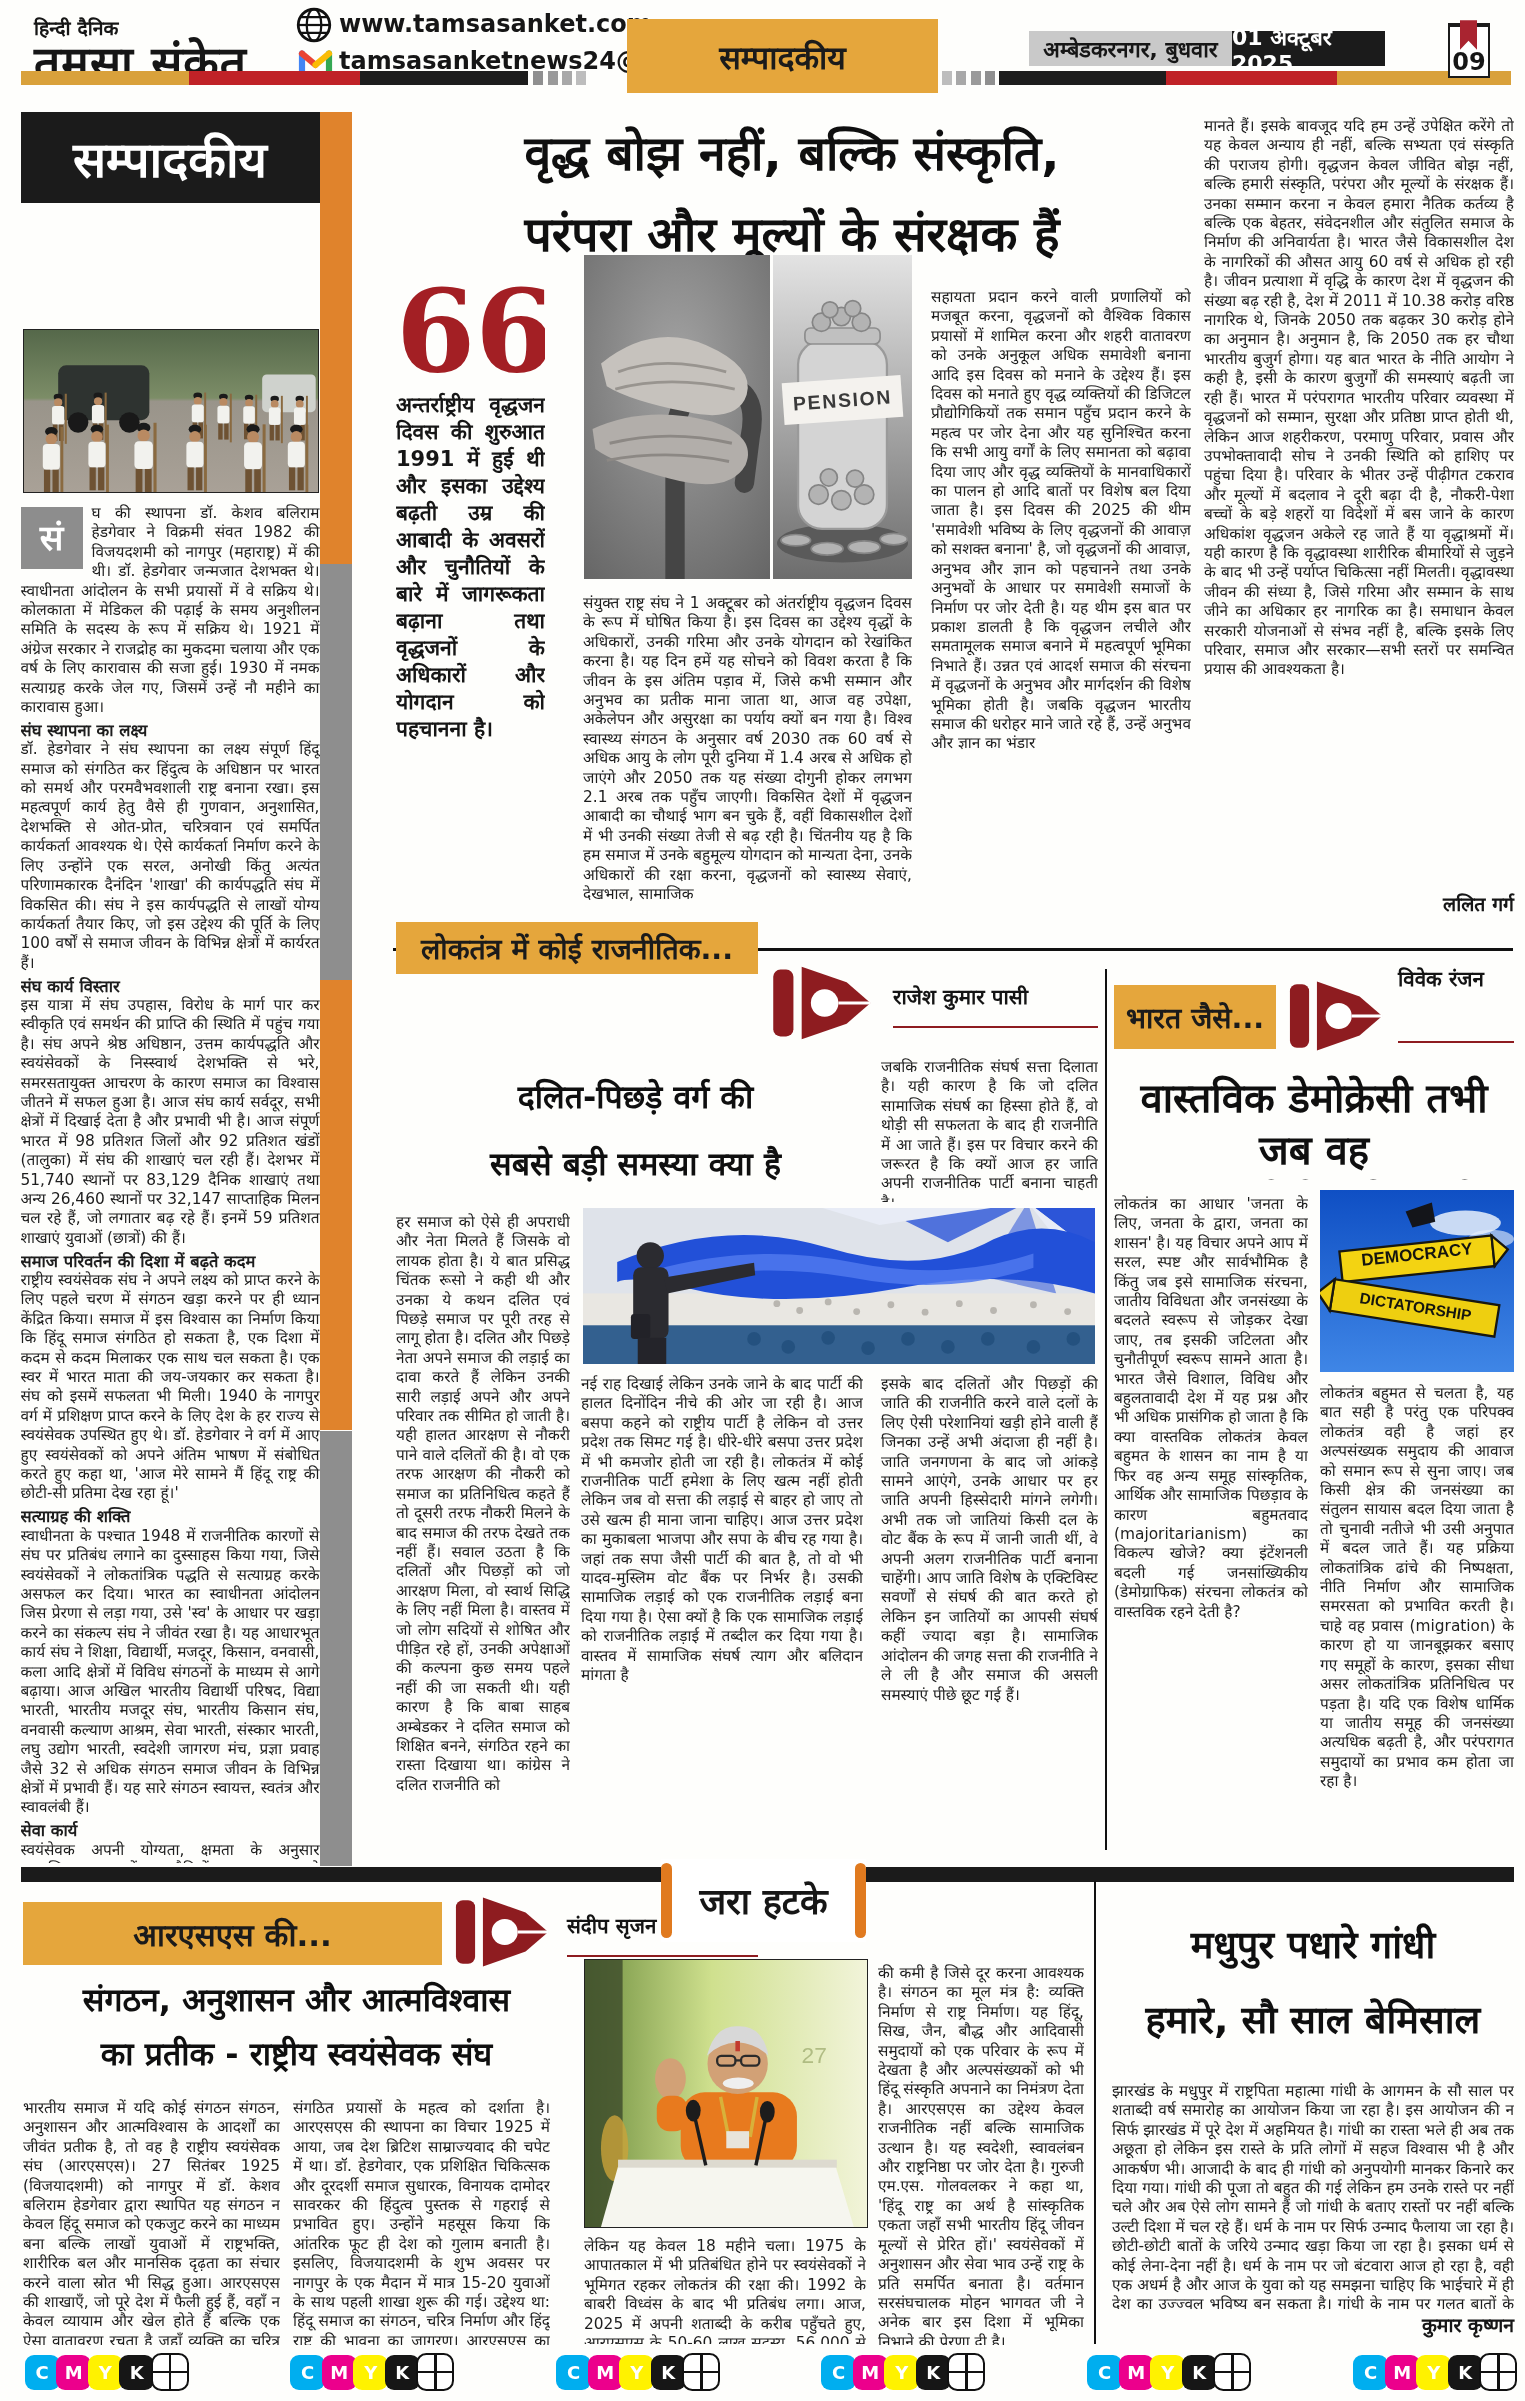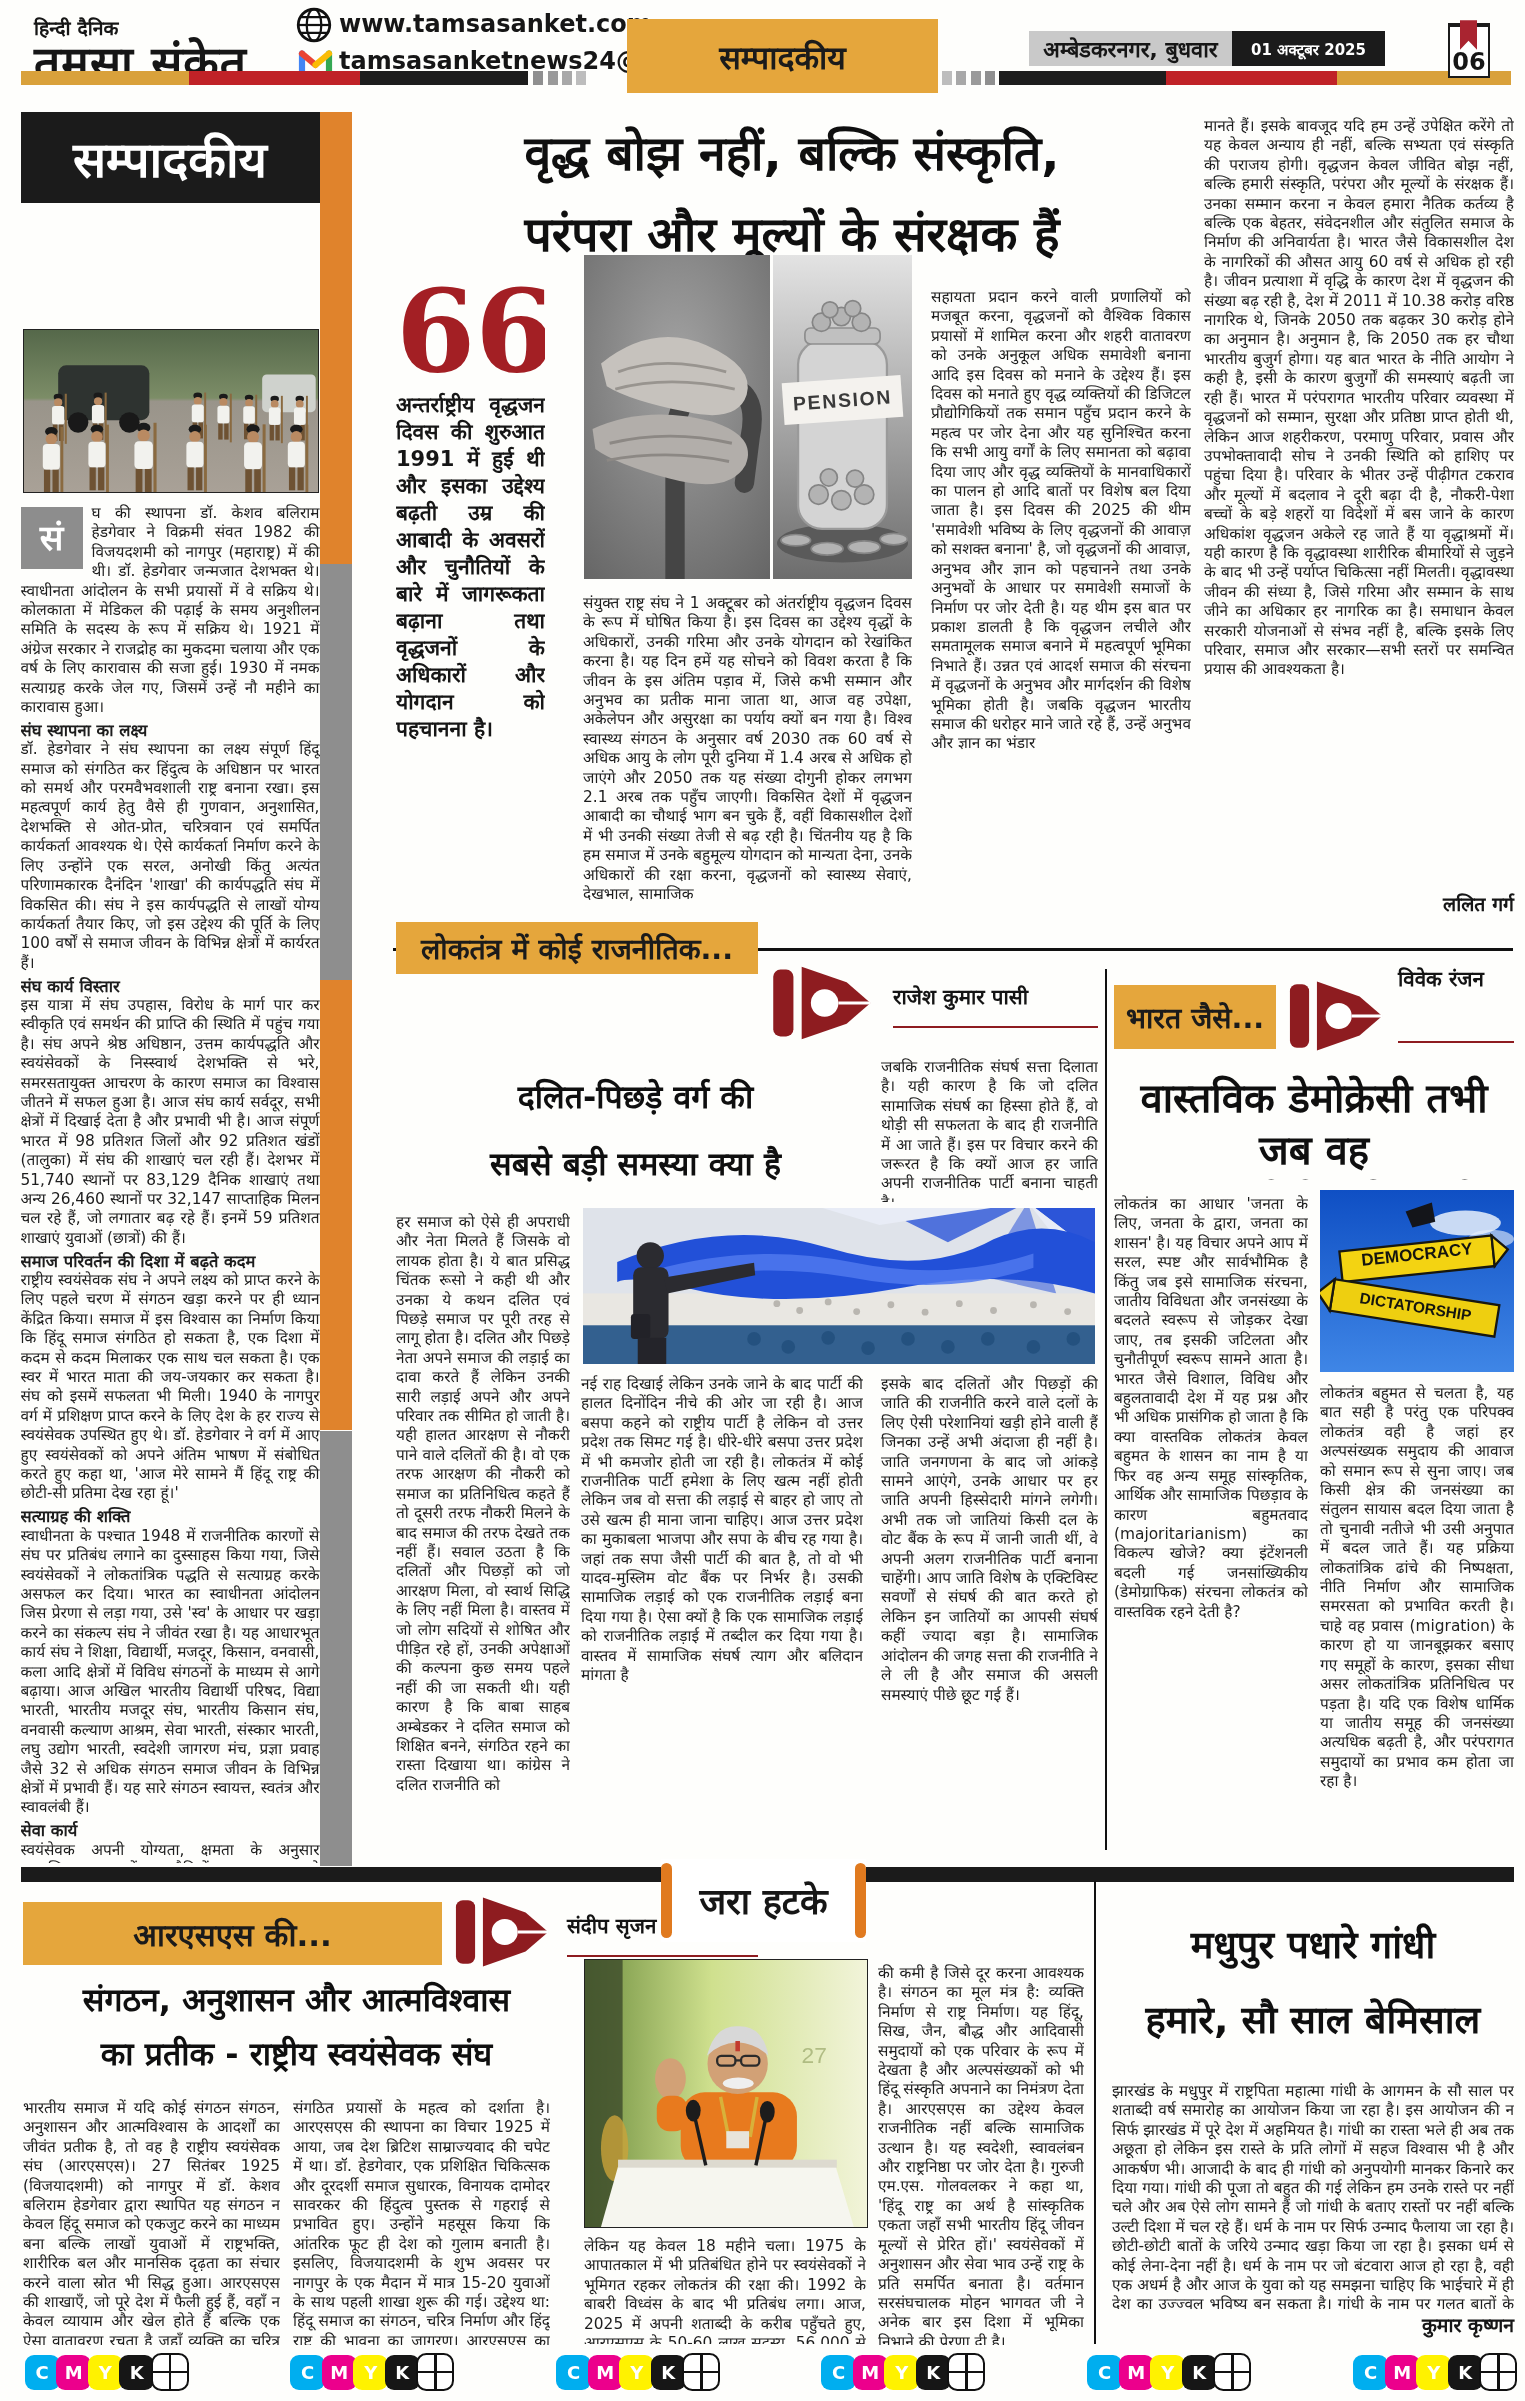--- a/index.html
+++ b/index.html
@@ -79,7 +79,7 @@
   <div class="abs tagbox" style="left:627px;top:19.4px;width:311px;height:74px;font-size:32px;">सम्पादकीय</div>
 
   <div class="abs" style="left:1029px;top:31px;width:203px;height:35px;background:#C9C9C9;display:flex;align-items:center;justify-content:center;font-weight:bold;font-size:21.7px;">अम्बेडकरनगर, बुधवार</div>
-  <div class="abs" style="left:1232px;top:31px;width:153px;height:35px;background:#1b1b1b;color:#fff;display:flex;align-items:center;justify-content:center;font-weight:bold;font-size:15px;">01 अक्टूबर 2025</div>
+  <div class="abs" style="left:1232px;top:31px;width:153px;height:35px;background:#1b1b1b;color:#fff;display:flex;align-items:center;justify-content:center;font-weight:bold;font-size:22px;">01 अक्टूबर 2025</div>
 
   <div class="abs" style="left:1448px;top:23px;width:38px;height:49px;background:#fff;border:2.3px solid #1b1b1b;border-top-width:4.6px;">
     <svg class="abs" style="left:10.3px;top:-6.8px;" width="17" height="30" viewBox="0 0 30 52">

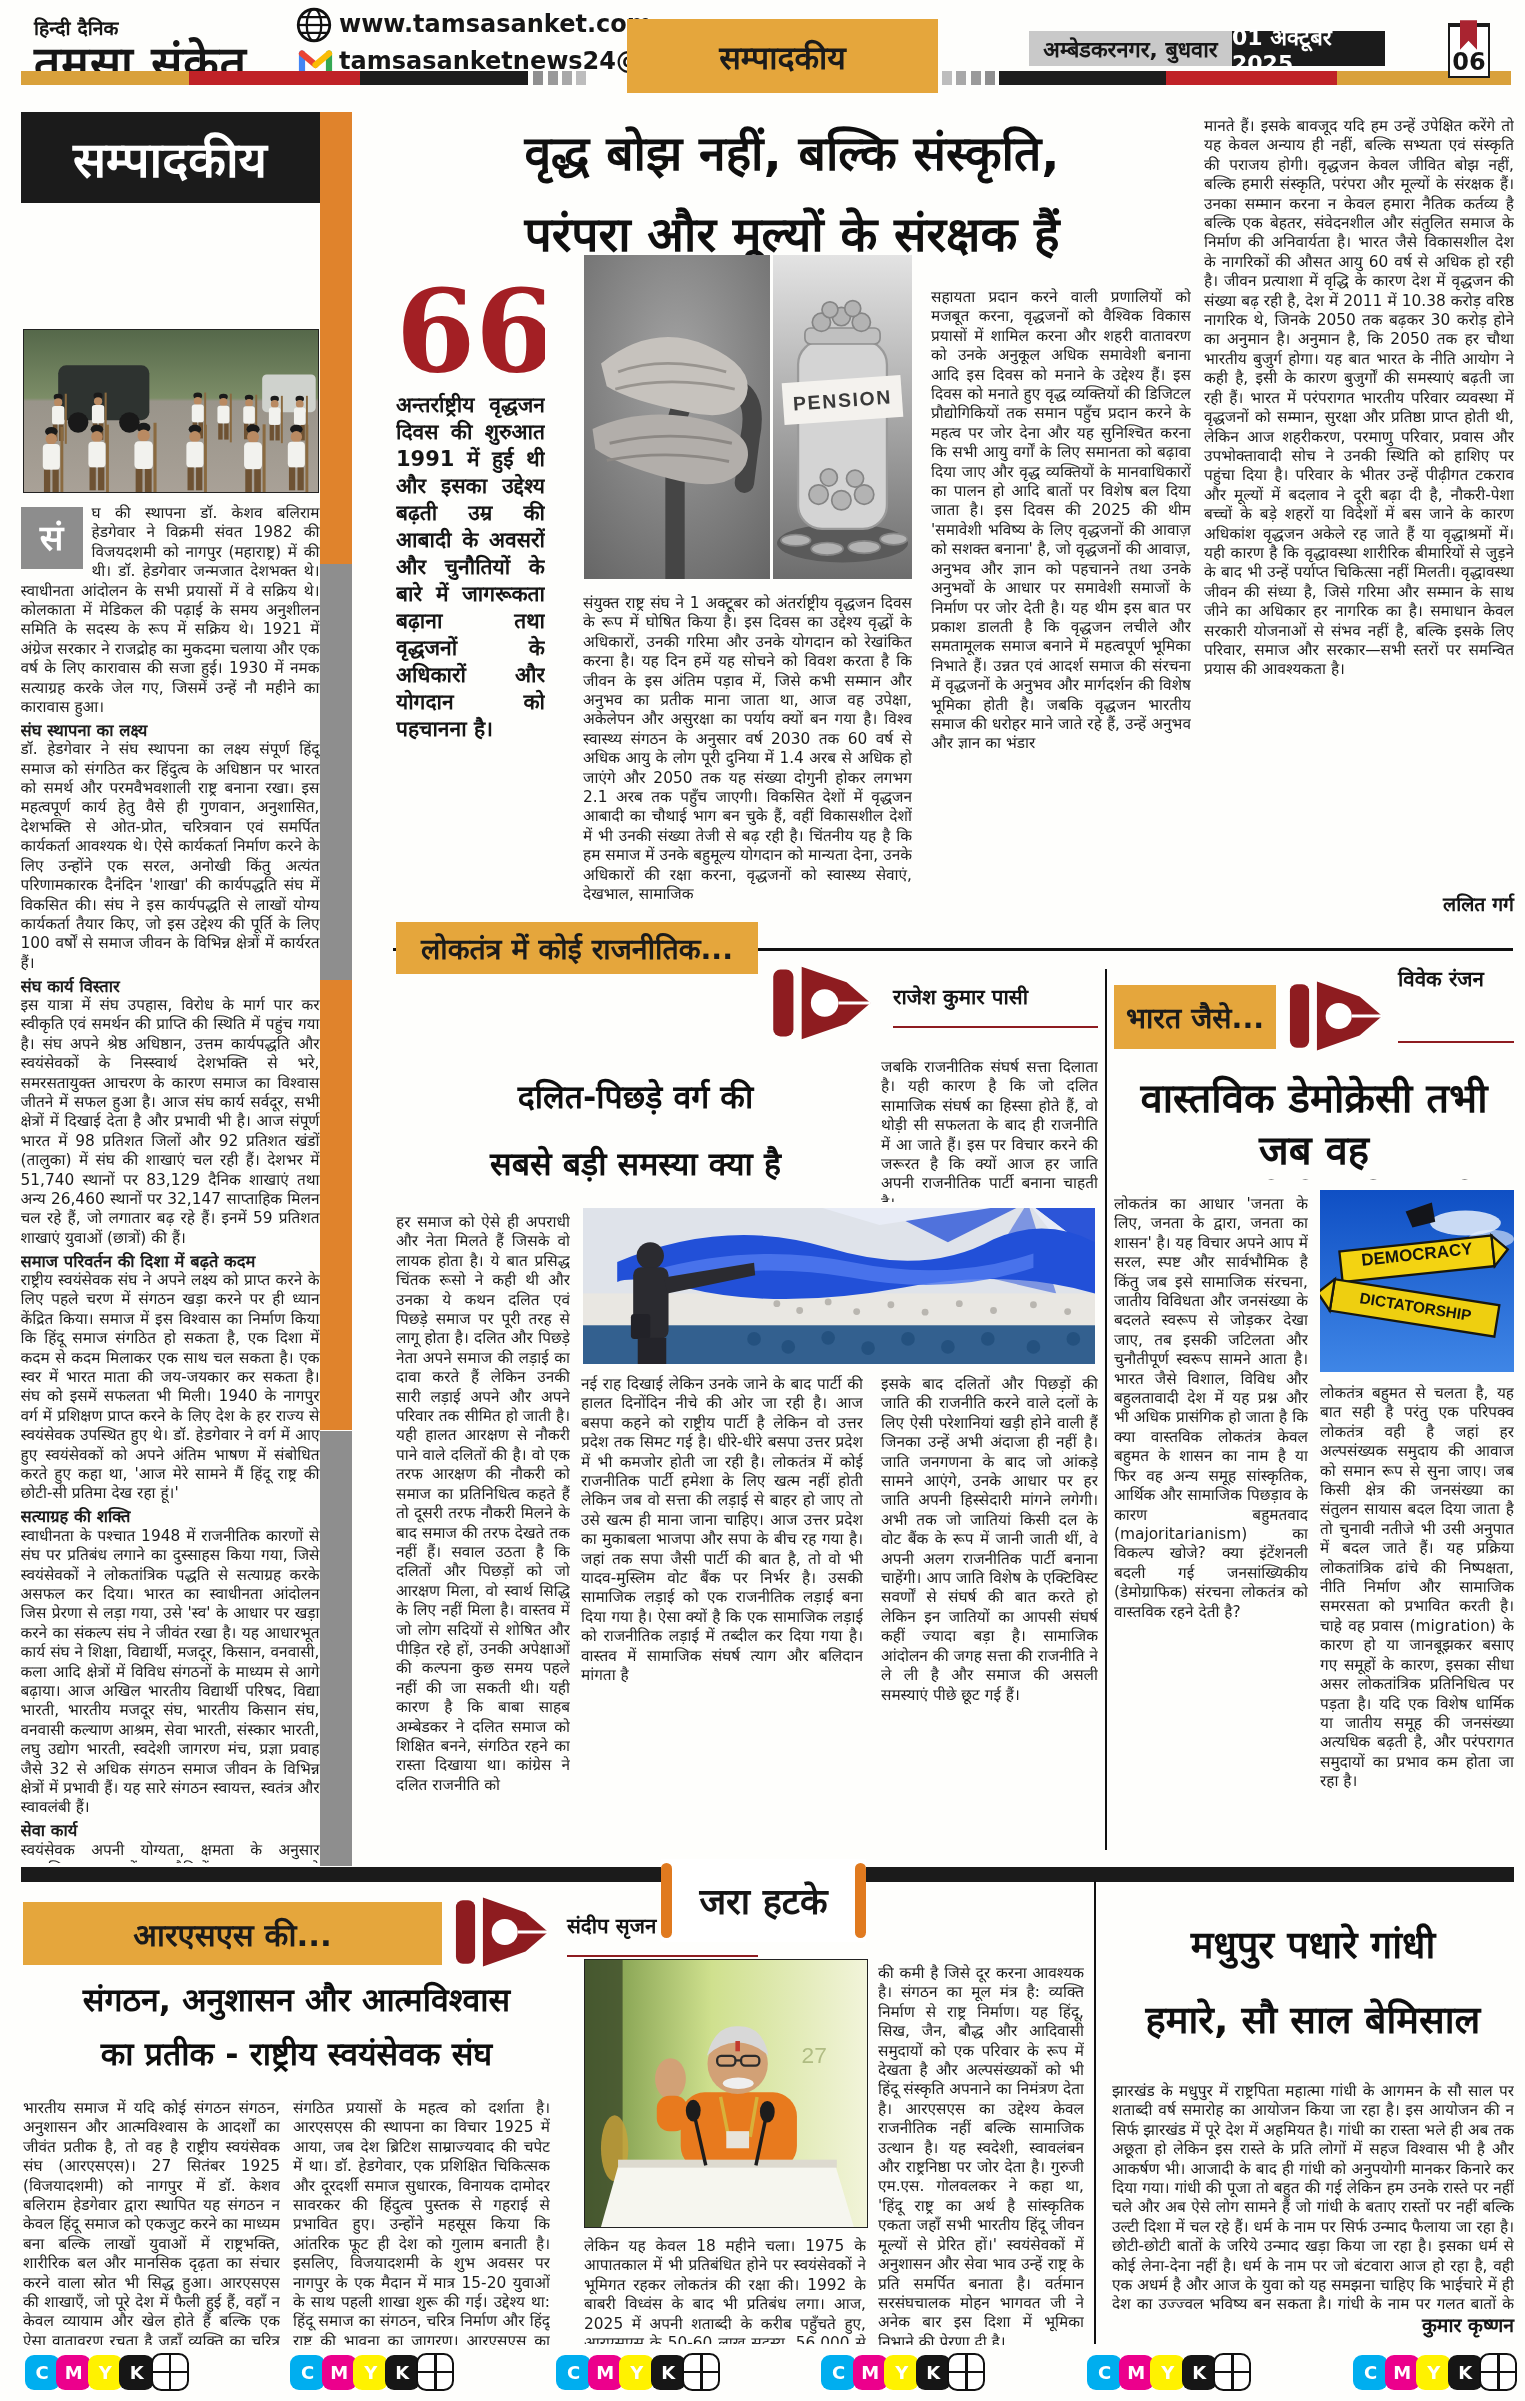--- a/index.html
+++ b/index.html
@@ -85,7 +85,7 @@
     <svg class="abs" style="left:10.3px;top:-6.8px;" width="17" height="30" viewBox="0 0 30 52">
         <polygon points="0,0 30,0 30,52 15,36 0,52" fill="#A92430"></polygon>
       </svg>
-    <div class="abs" style="left:0;bottom:0px;width:100%;text-align:center;font-size:24px;font-weight:bold;">06</div>
+    <div class="abs" style="left:0;bottom:0px;width:100%;text-align:center;font-size:24px;font-weight:bold;">09</div>
   </div>
 
   <div class="abs" style="left:20.5px;top:112px;width:299px;height:91px;background:#1b1b1b;color:#fff;display:flex;align-items:center;justify-content:center;font-weight:bold;font-size:49px;">सम्पादकीय</div>

